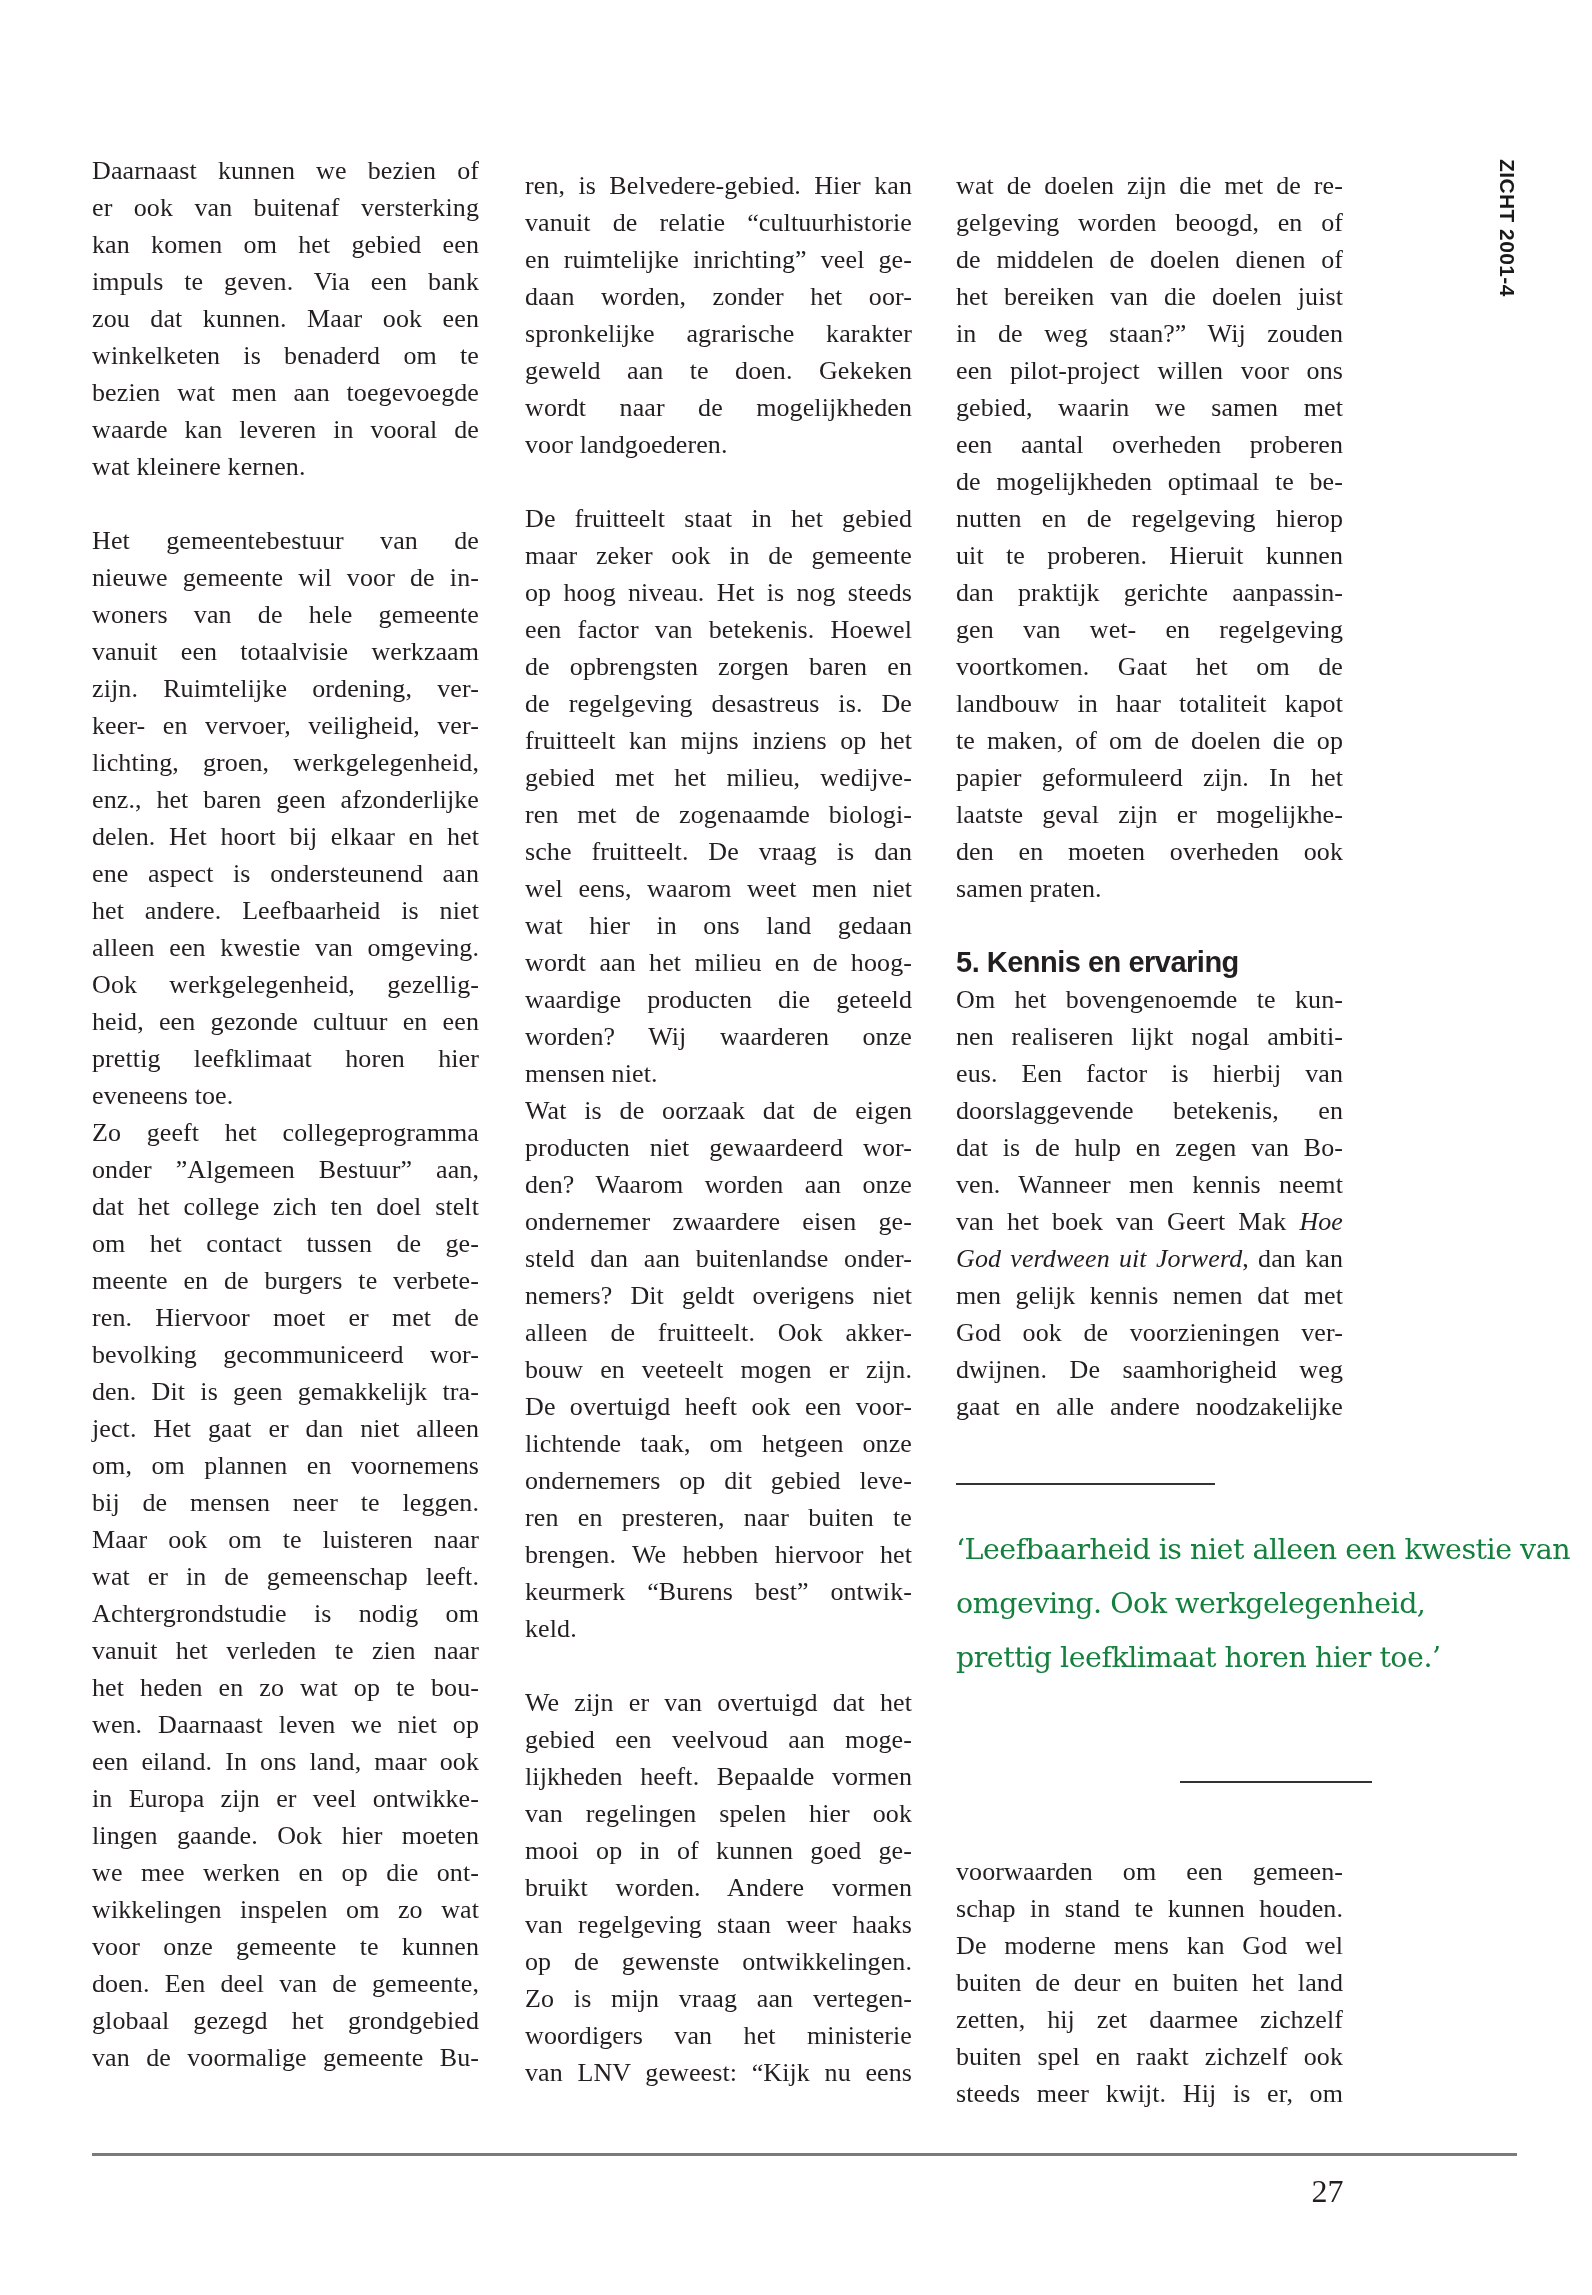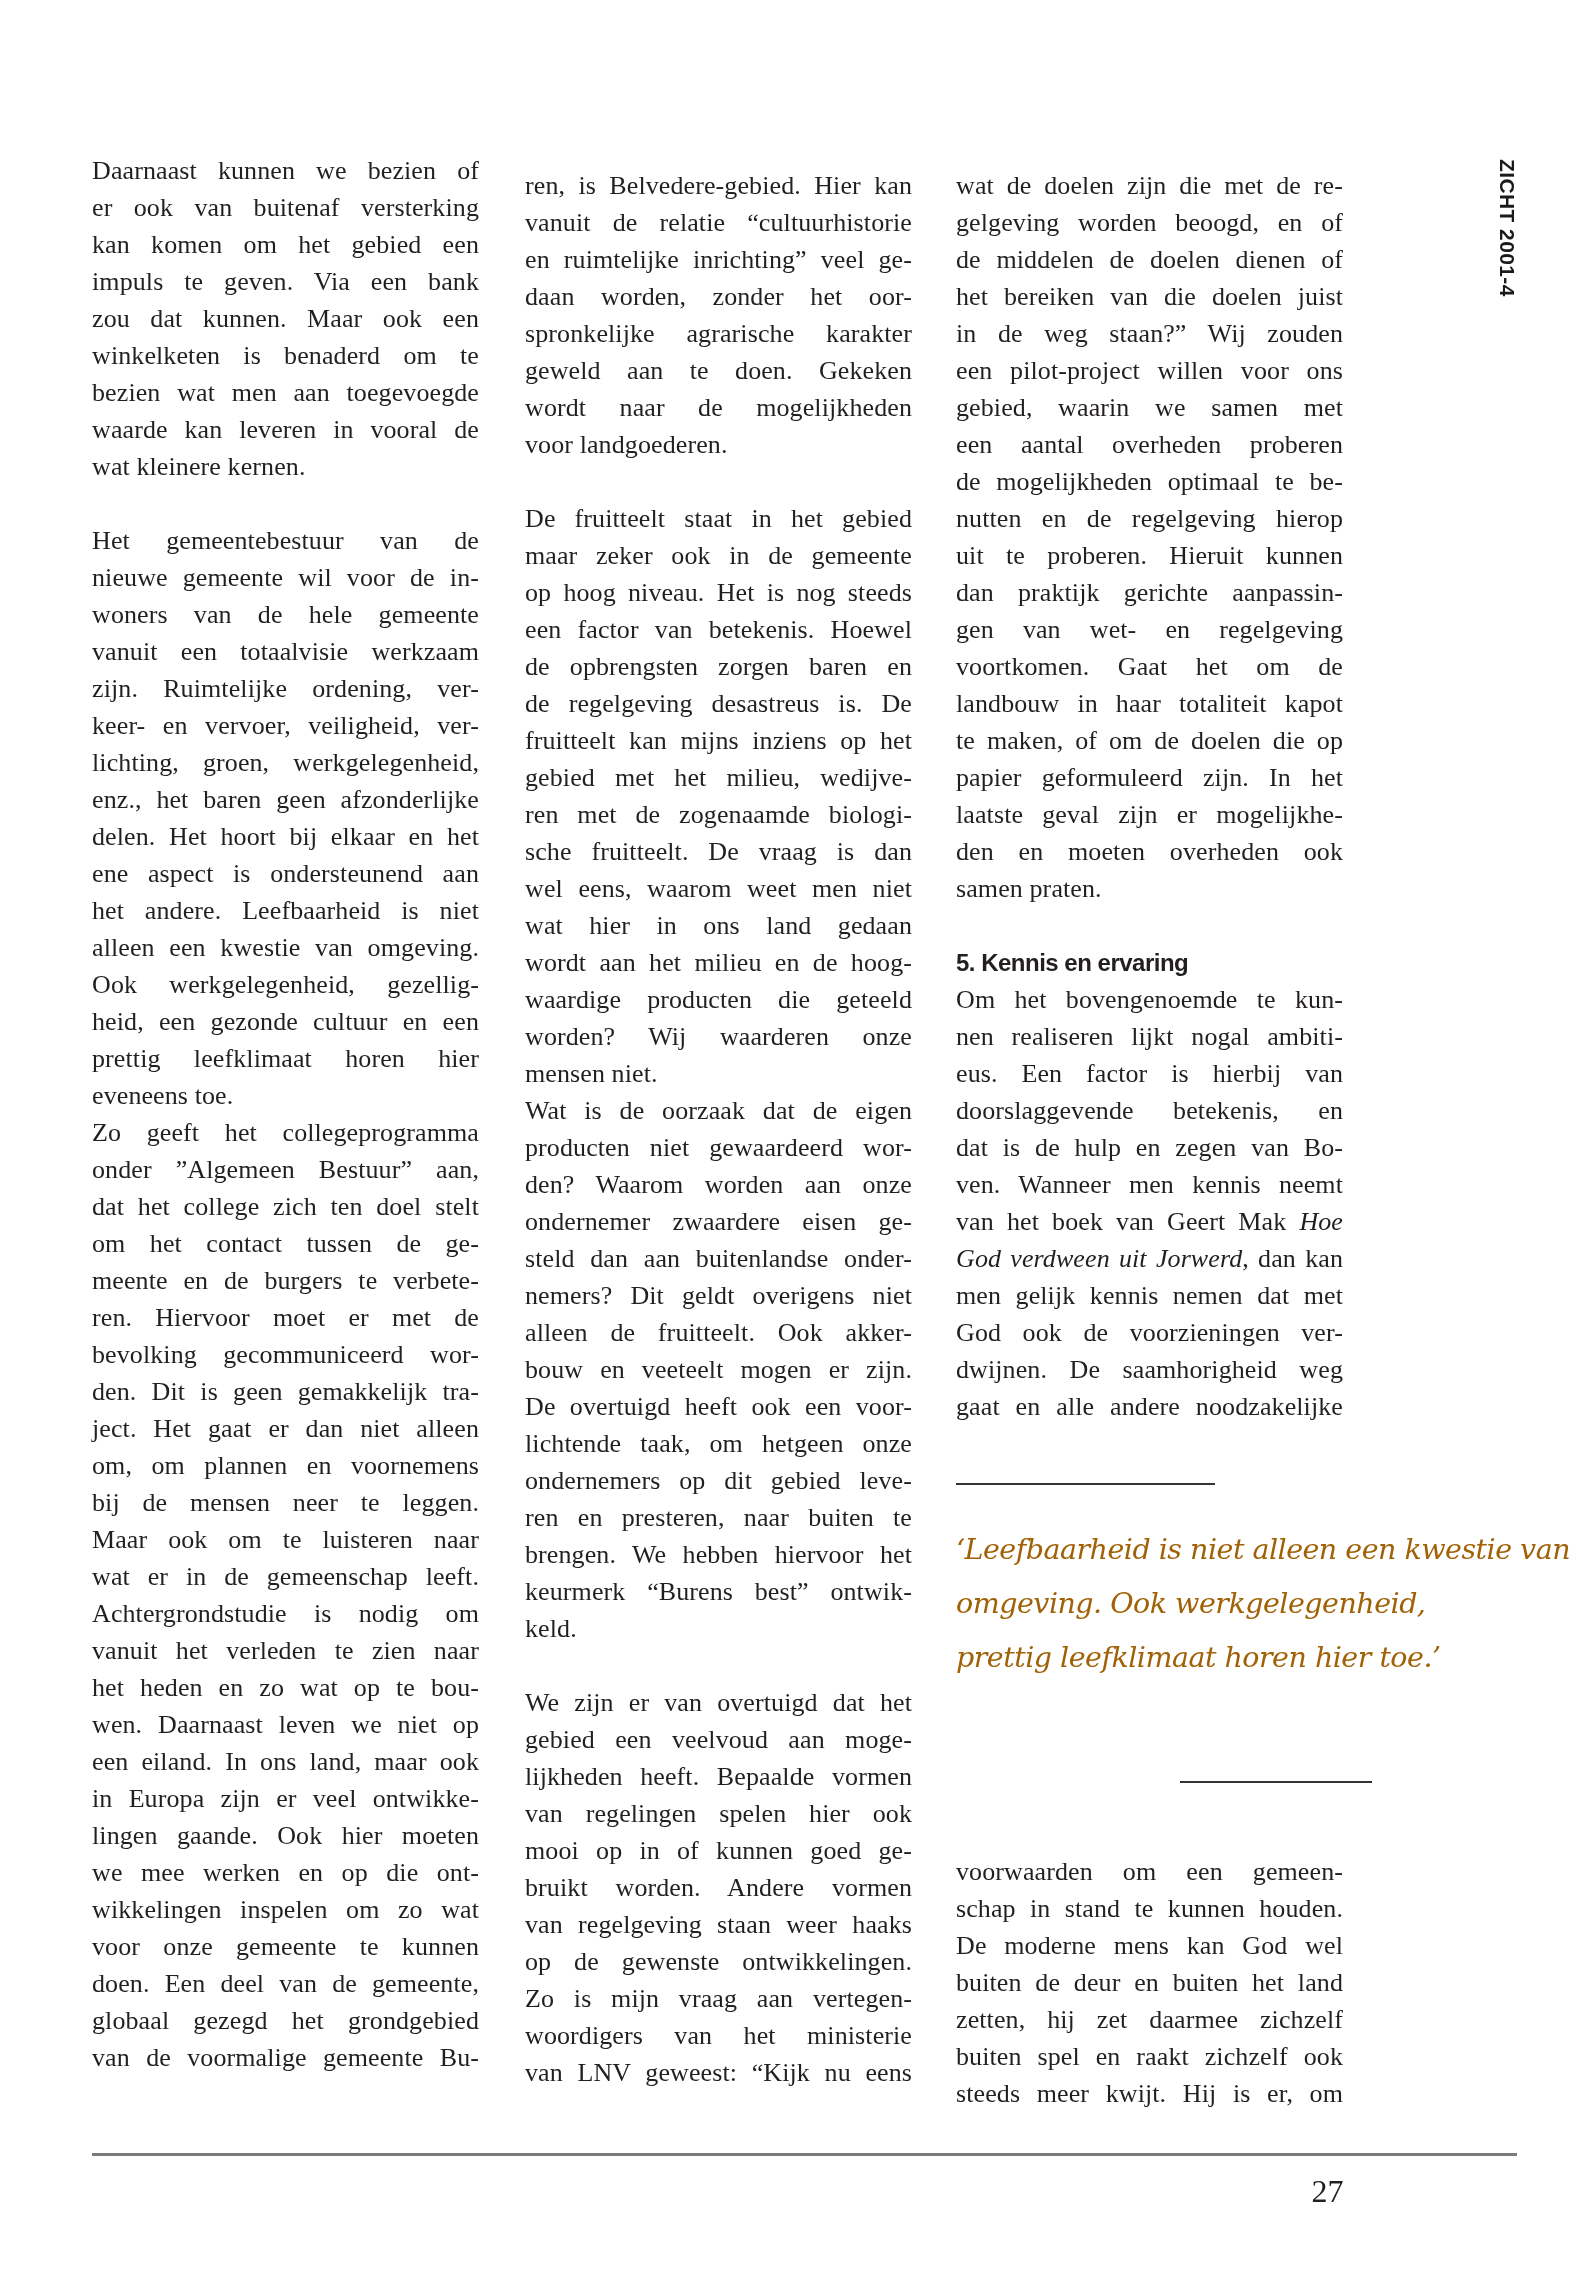--- a/index.html
+++ b/index.html
@@ -10,7 +10,7 @@
   .col .ln { height: 37px; line-height: 37px; white-space: nowrap; display: block; text-align: justify; text-align-last: justify; letter-spacing: 0.1px; }
   .col .ln.last { text-align-last: left; }
   .col .blank { height: 37px; }
-  .col .heading { height: 37px; line-height: 37px; font-family: "Liberation Sans", "DejaVu Sans", sans-serif; font-weight: bold; font-size: 24px; letter-spacing: -0.5px; }
+  .col .heading { height: 37px; line-height: 37px; font-family: "Liberation Sans", "DejaVu Sans", sans-serif; font-weight: bold; font-size: 29px; letter-spacing: -0.5px; }
   .col i { font-style: italic; }
 
   #col-left  { left: 92px; top: 152px; }

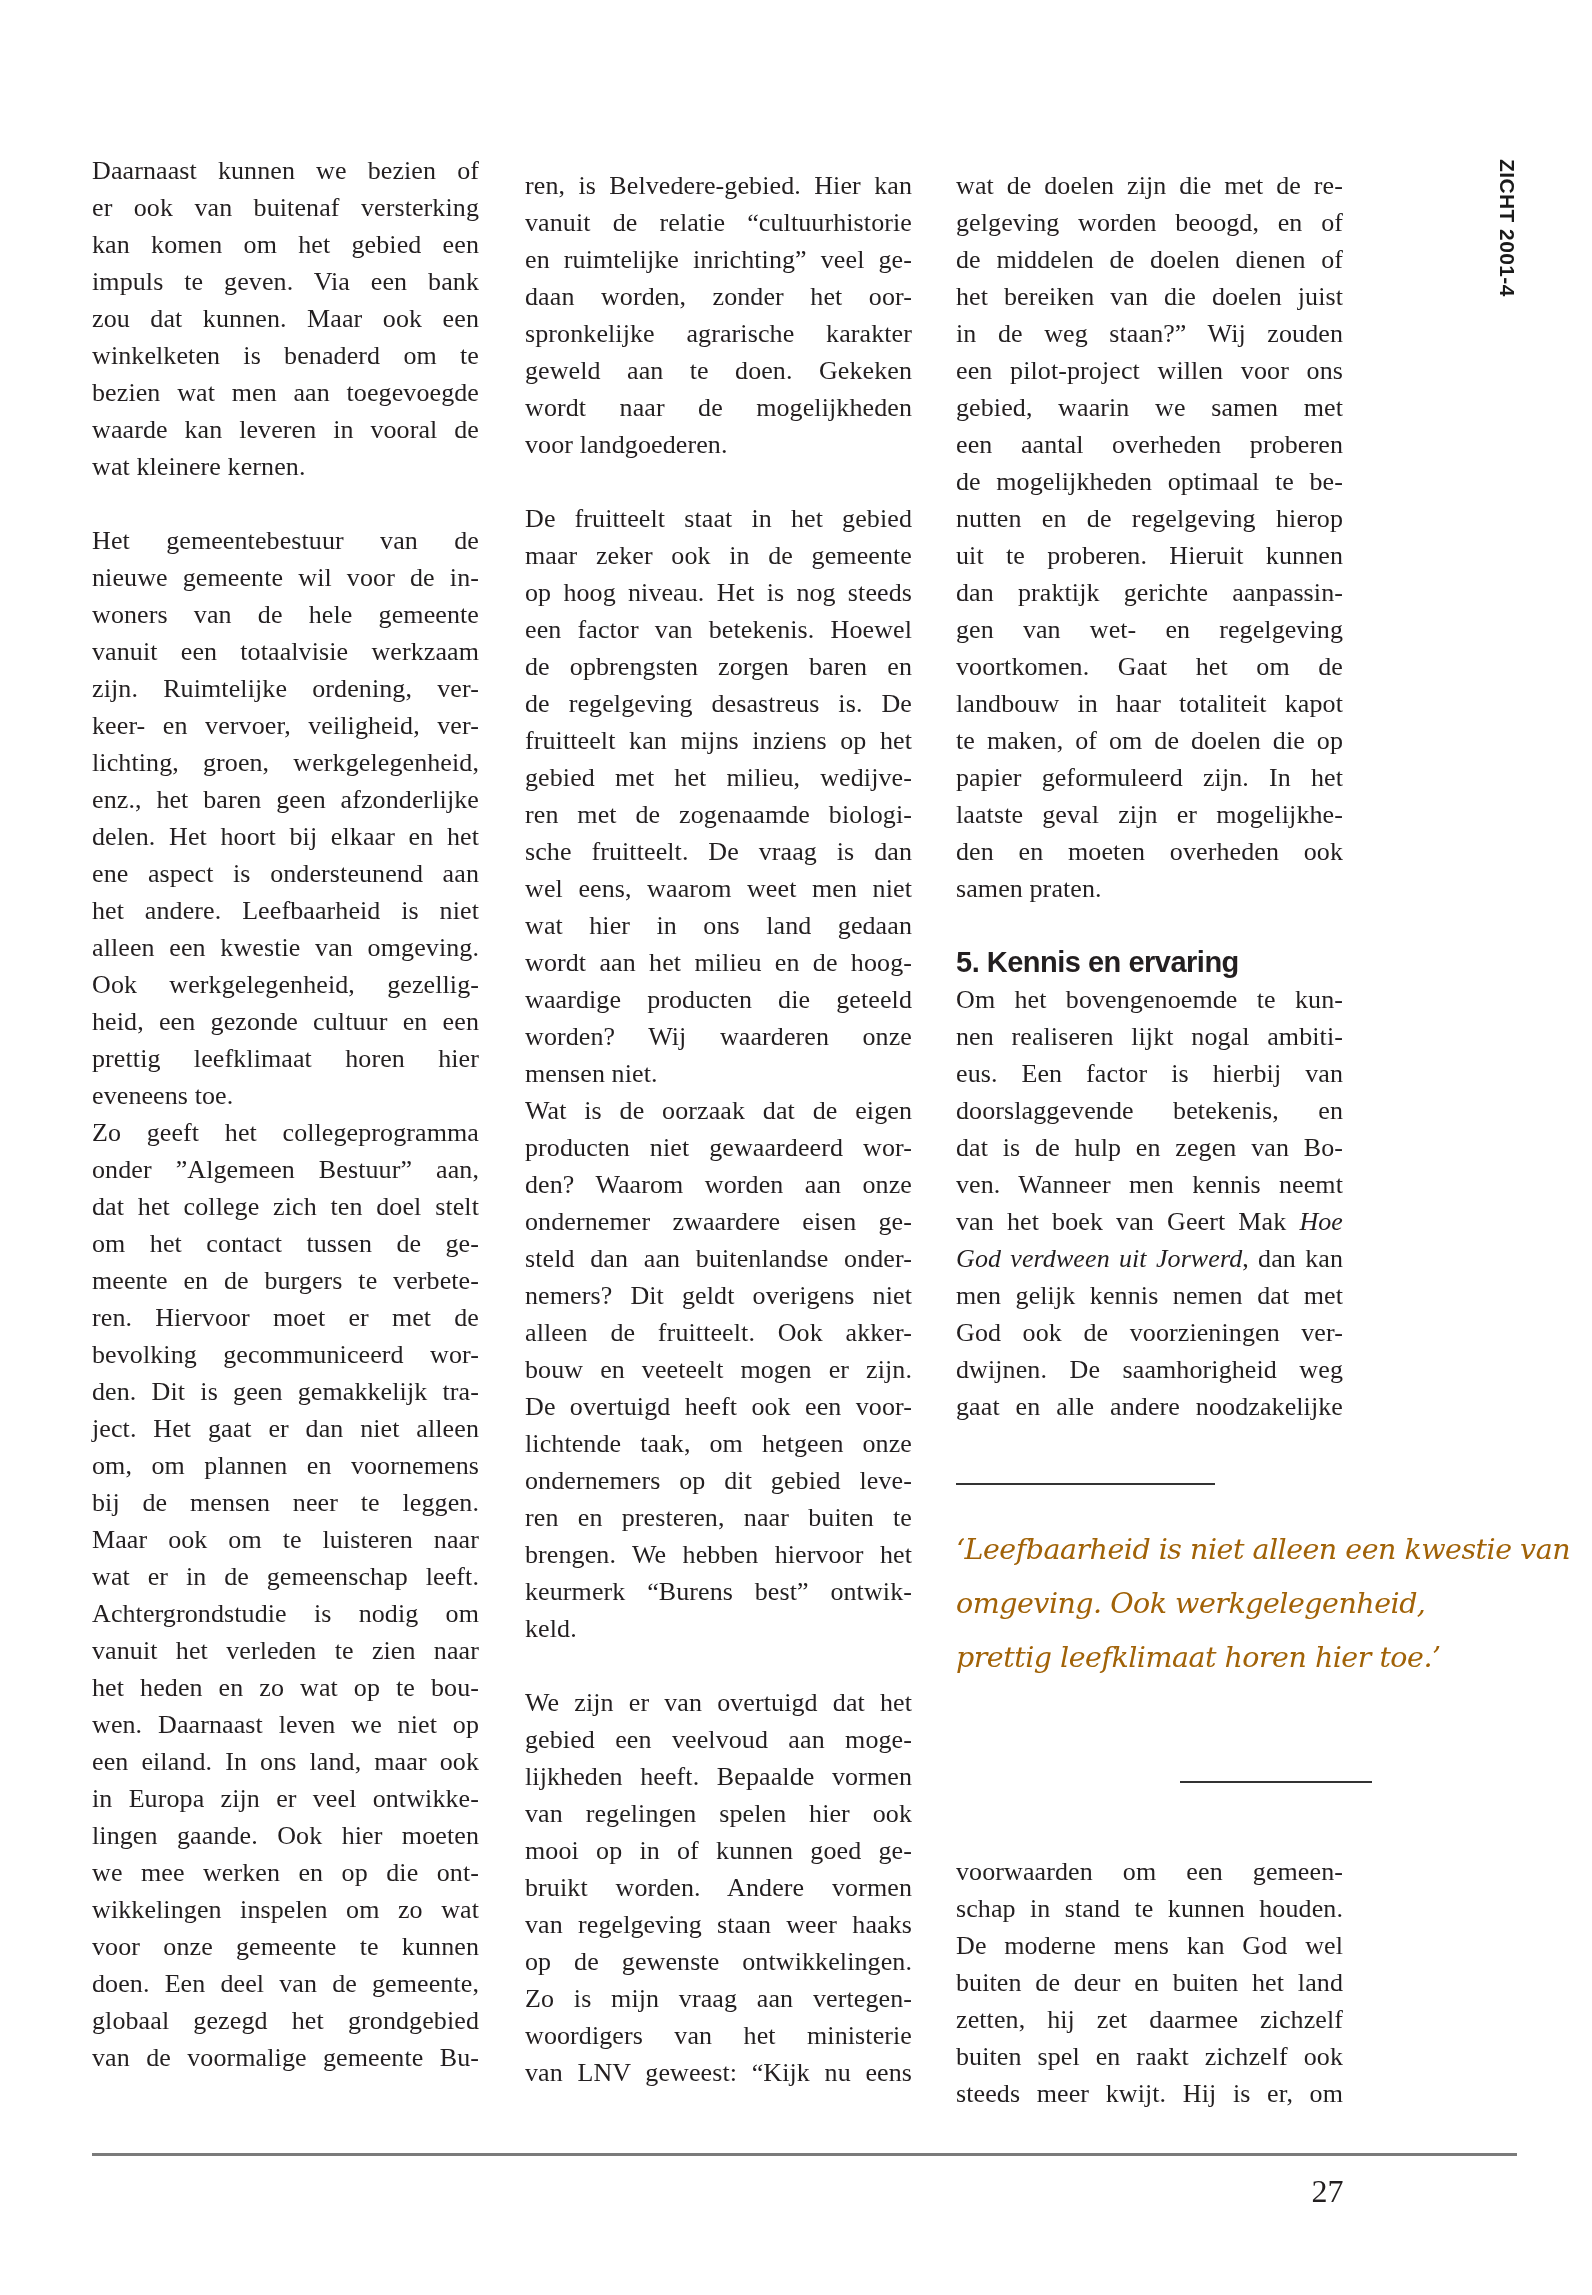--- a/index.html
+++ b/index.html
@@ -30,8 +30,8 @@
 
   .pullquote {
     position: absolute; left: 956px; top: 1523px; width: 415px;
-    font-family: "DejaVu Serif", "Liberation Serif", serif; font-style: italic; font-size: 28.5px;
-    line-height: 54px; text-align: right; color: #a16207; letter-spacing: -0.5px;
+    font-family: "DejaVu Serif", "Liberation Serif", serif; font-size: 28.5px;
+    line-height: 54px; text-align: right; color: #15803d; letter-spacing: -0.5px;
   }
   .pullquote .qln { display: block; white-space: nowrap; }
 

